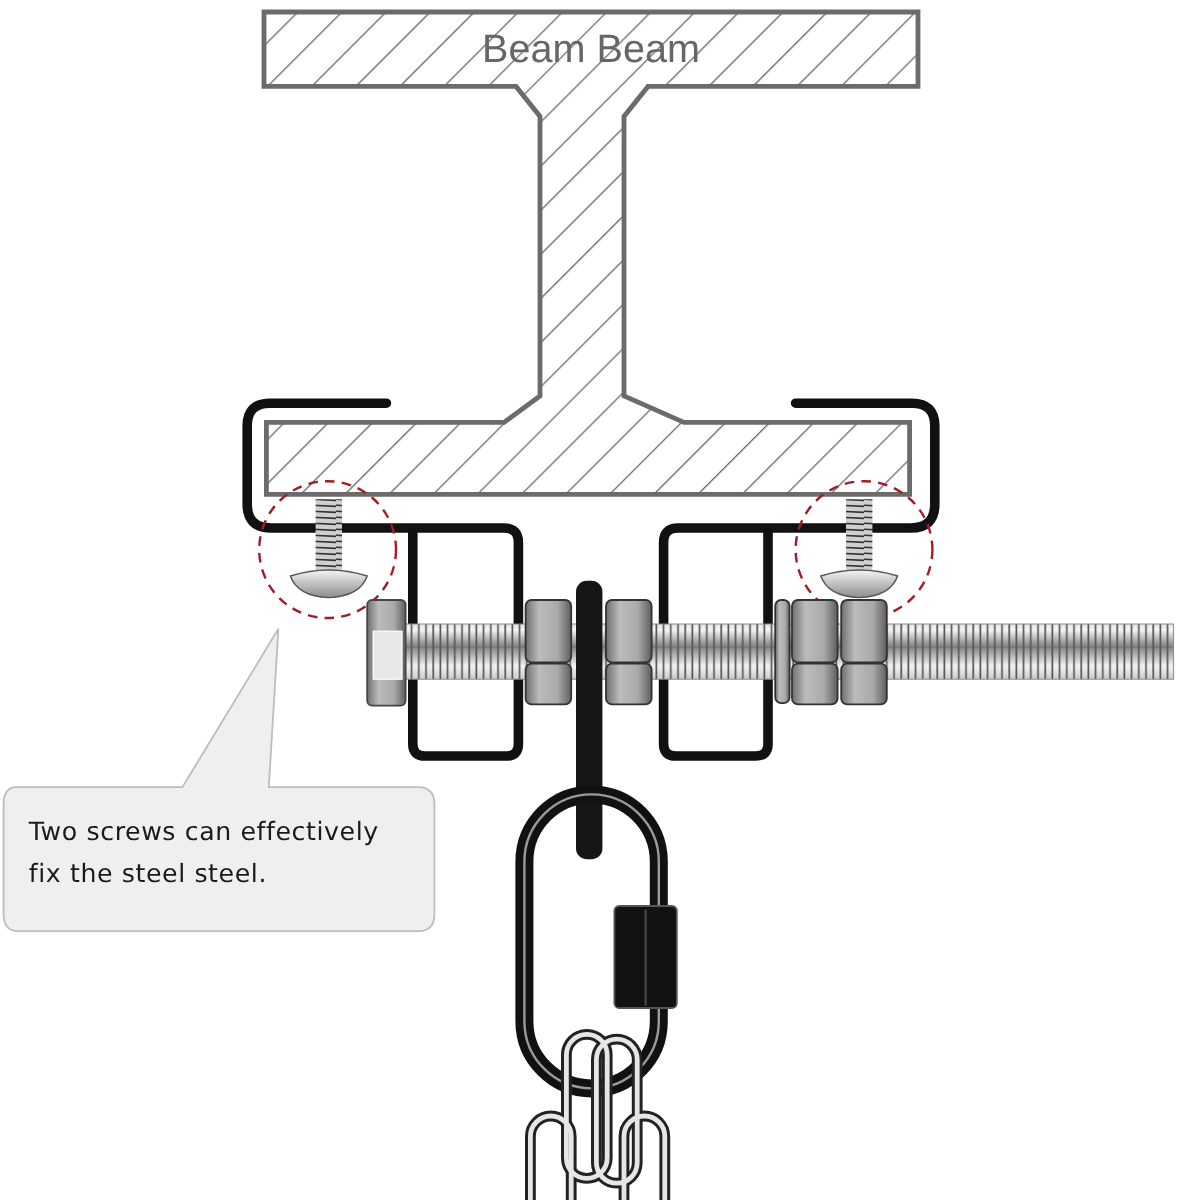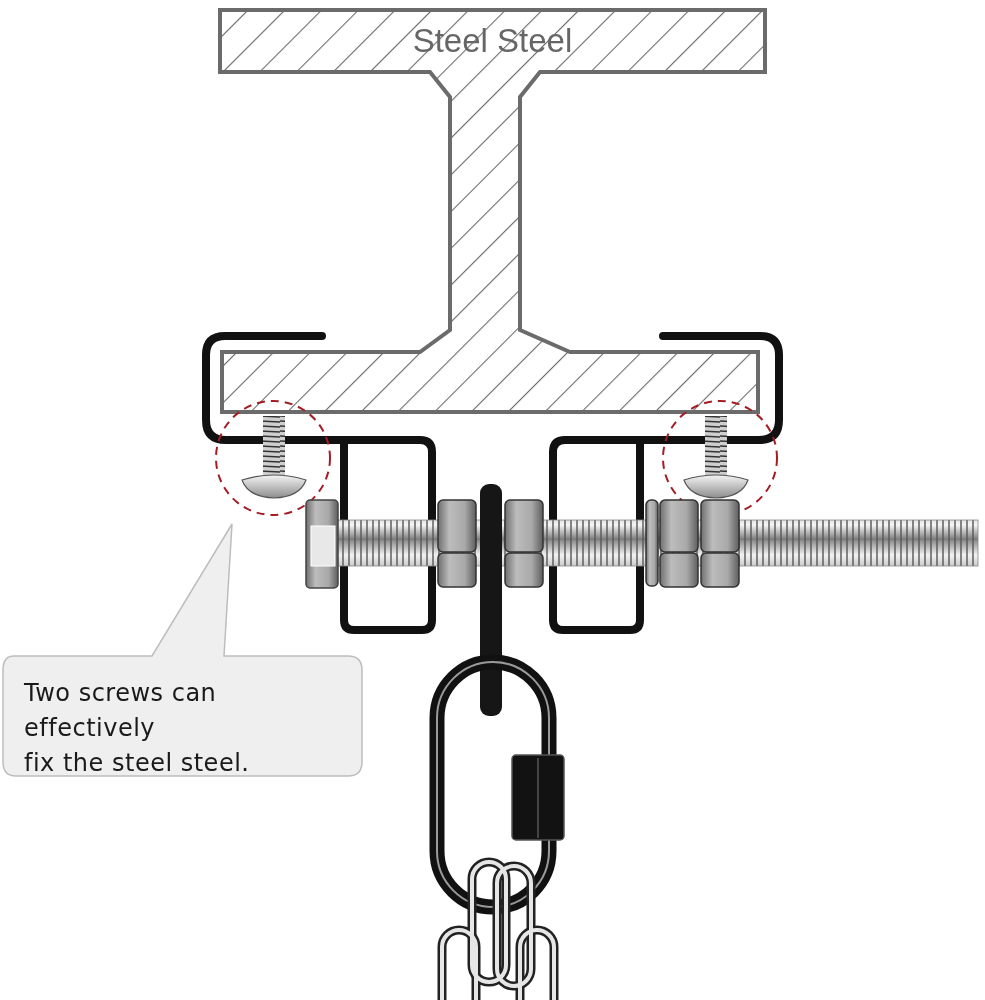--- a/index.html
+++ b/index.html
@@ -131,7 +131,7 @@
   </svg>
 
   <div class="beam-label">
-    <span>Steel Steel</span>
+    <span>Beam Beam</span>
   </div>
 
   <div class="callout-text">

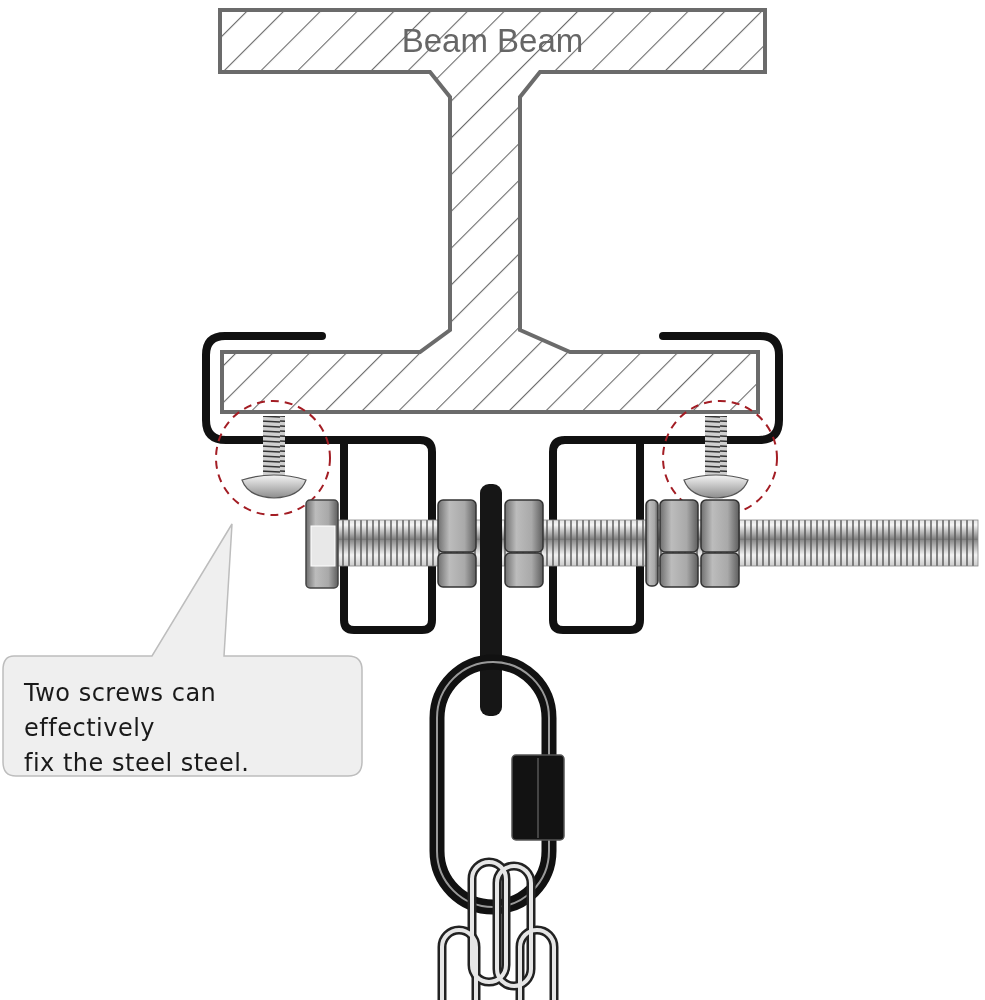--- a/index.html
+++ b/index.html
@@ -14,7 +14,7 @@
     .beam-label span { background: rgba(255,255,255,0.0); padding: 0 4px; }
     .callout-text {
       position: absolute; left: 24px; top: 676px; width: 330px;
-      font-family: "DejaVu Sans", sans-serif; font-size: 24px; line-height: 35px;
+      font-family: "DejaVu Sans", sans-serif; font-size: 21px; line-height: 35px;
       color: #1a1a1a; letter-spacing: 0.5px;
     }
   </style>

